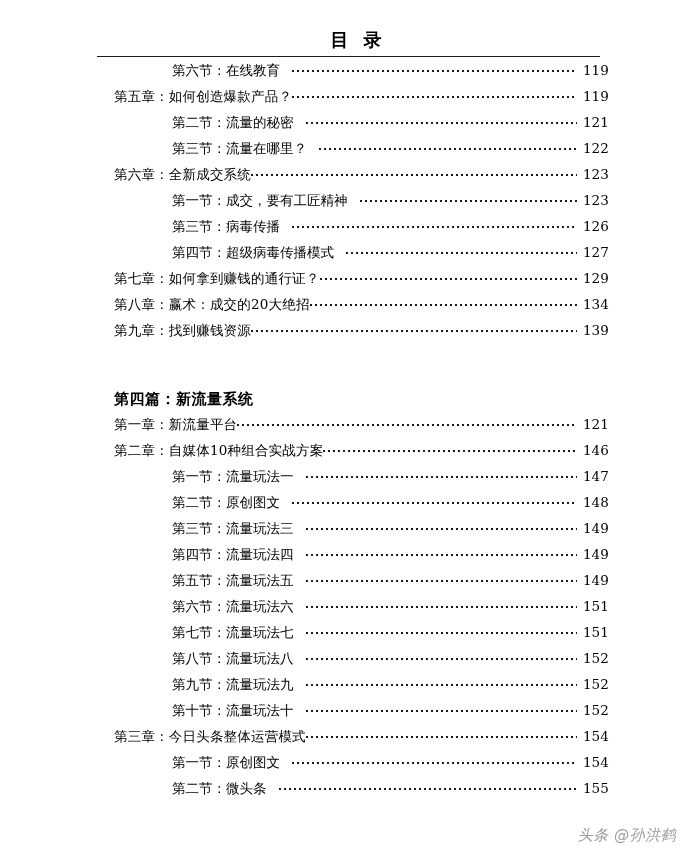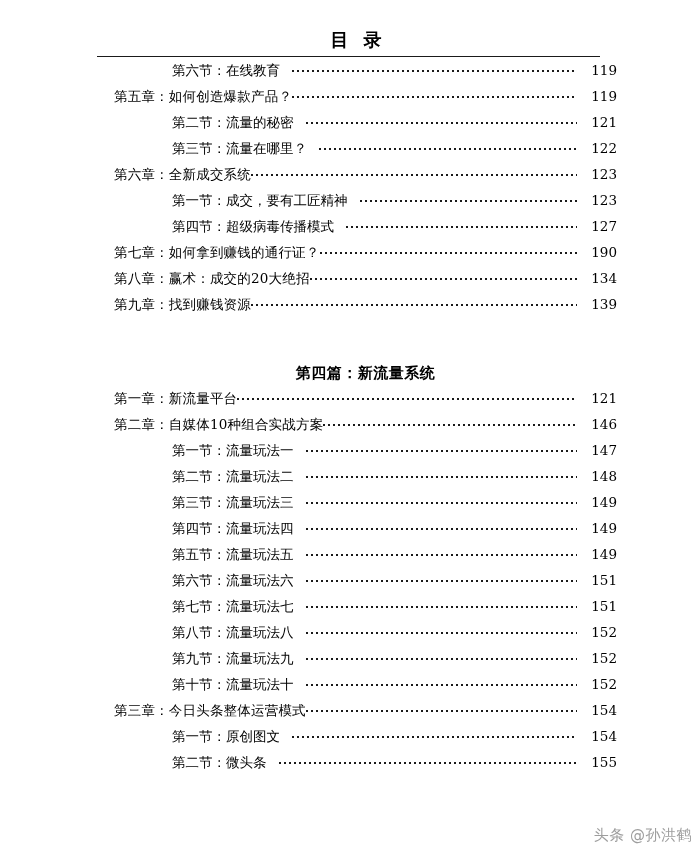--- a/index.html
+++ b/index.html
@@ -90,7 +90,6 @@
   .entry .page-num {
     flex: 0 0 auto;
     width: 34px;
-    text-align: right;
     font-size: 13.5px;
     font-family: "DejaVu Serif", "Liberation Serif", serif;
     color: #000000;

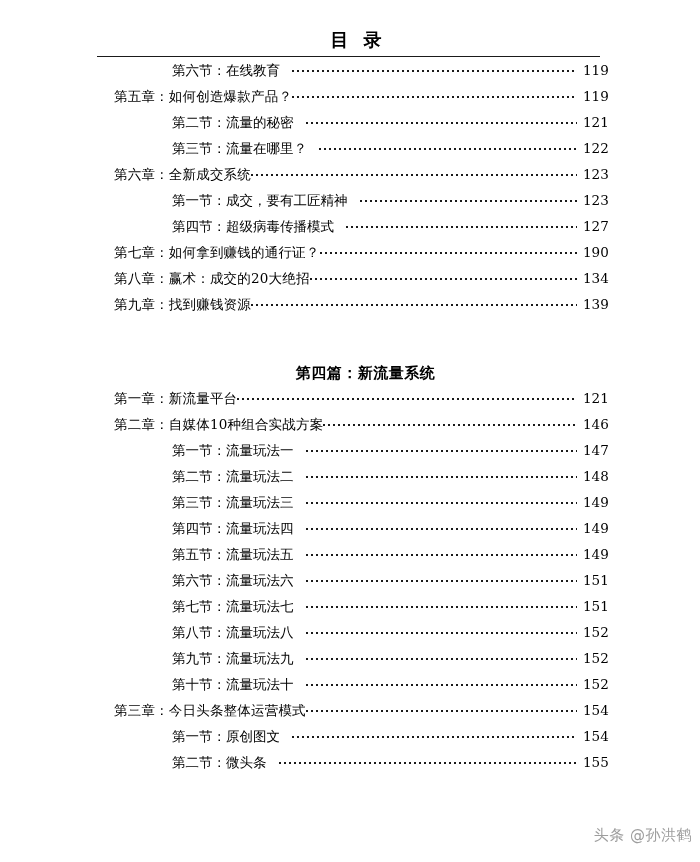--- a/index.html
+++ b/index.html
@@ -177,6 +177,11 @@
         <span class="page-num">123</span>
       </div>
       <div class="entry section">
+        <span class="label">第三节：病毒传播</span>
+        <span class="leader"></span>
+        <span class="page-num">126</span>
+      </div>
+      <div class="entry section">
         <span class="label">第四节：超级病毒传播模式</span>
         <span class="leader"></span>
         <span class="page-num">127</span>

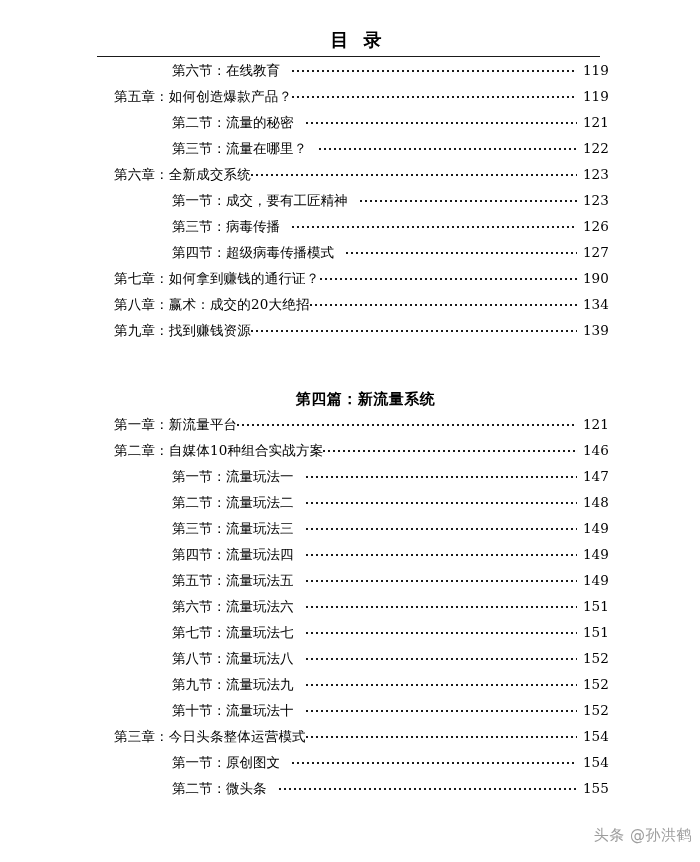--- a/index.html
+++ b/index.html
@@ -189,7 +189,7 @@
       <div class="entry chapter">
         <span class="label">第七章：如何拿到赚钱的通行证？</span>
         <span class="leader"></span>
-        <span class="page-num">190</span>
+        <span class="page-num">129</span>
       </div>
       <div class="entry chapter">
         <span class="label">第八章：赢术：成交的20大绝招</span>

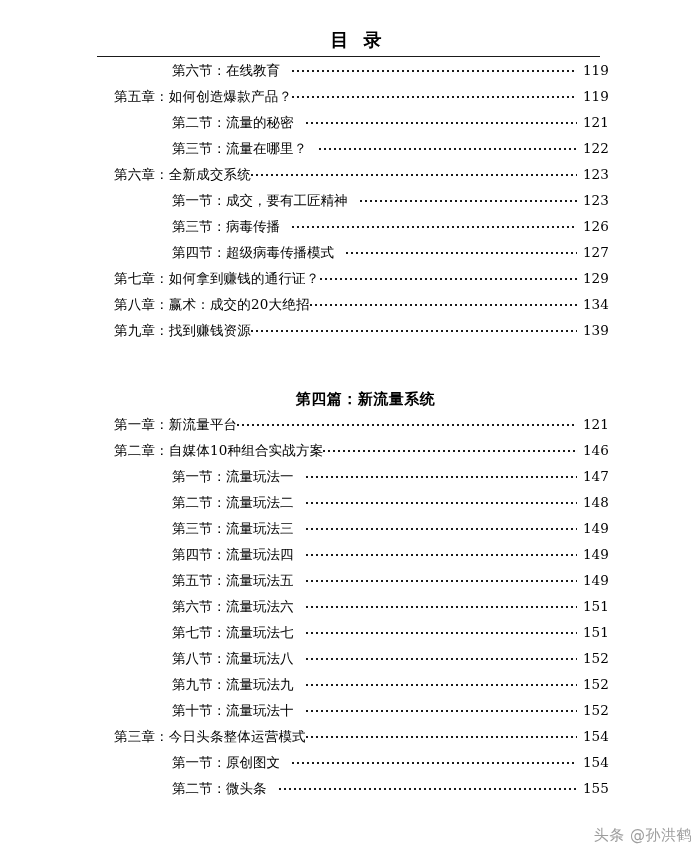--- a/index.html
+++ b/index.html
@@ -115,7 +115,7 @@
     height: 34px;
     line-height: 34px;
     width: 503px;
-    text-align: center;
+    text-align: left;
     font-size: 15px;
     font-weight: bold;
     letter-spacing: 0.5px;

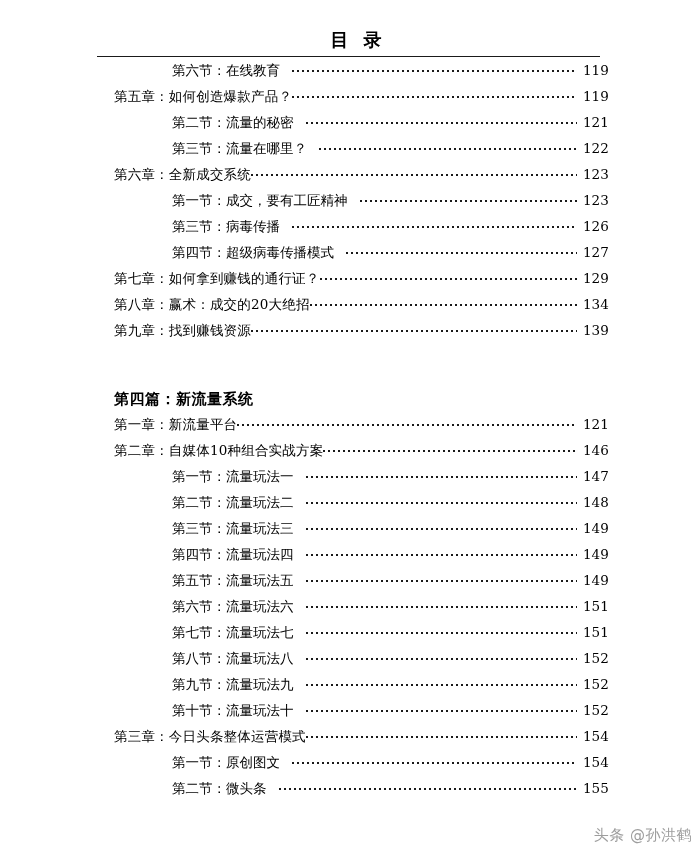--- a/index.html
+++ b/index.html
@@ -219,7 +219,7 @@
         <span class="page-num">147</span>
       </div>
       <div class="entry section">
-        <span class="label">第二节：流量玩法二</span>
+        <span class="label">第二节：原创图文</span>
         <span class="leader"></span>
         <span class="page-num">148</span>
       </div>

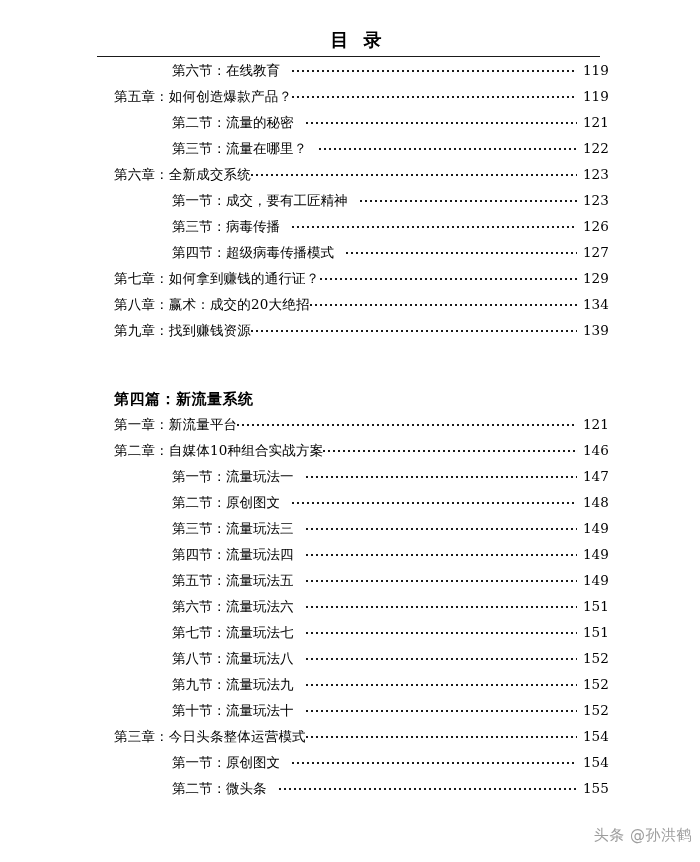--- a/index.html
+++ b/index.html
@@ -125,13 +125,14 @@
   
   .watermark {
     position: absolute;
-    right: 8px;
+    right: 24px;
     bottom: 17px;
     font-size: 15px;
     font-family: "DejaVu Sans", "Liberation Sans", sans-serif;
     color: #8d8d8d;
     letter-spacing: 0.5px;
     opacity: 0.85;
+    font-style: italic;
   }
 </style>
 </head>

